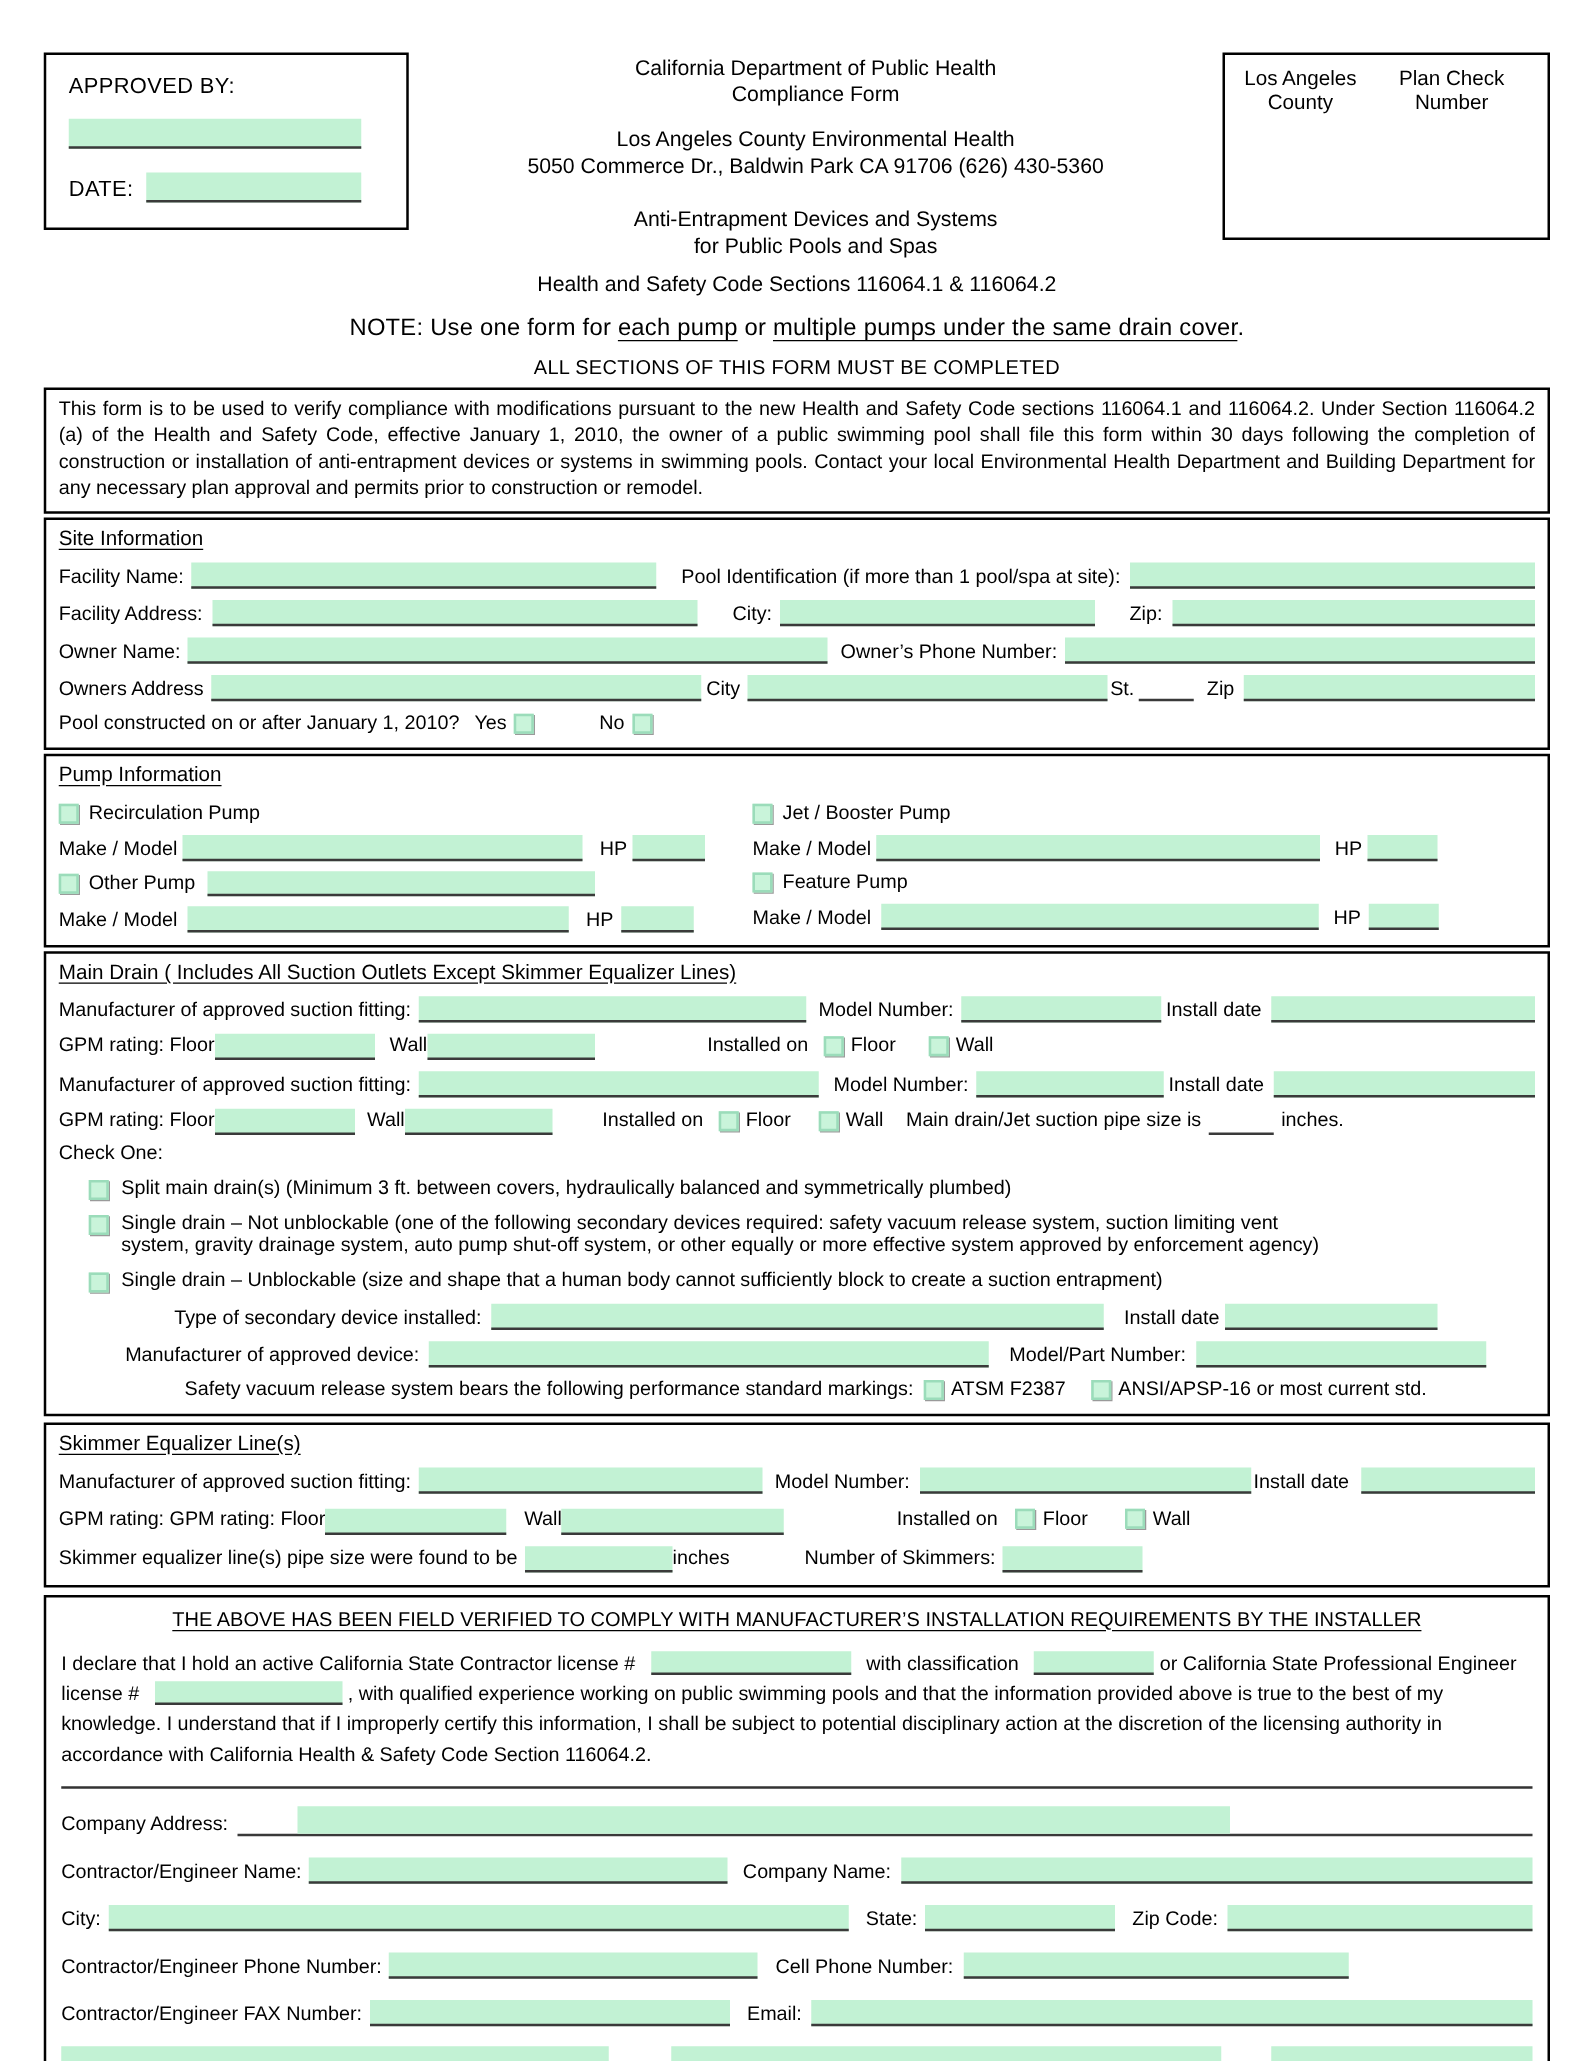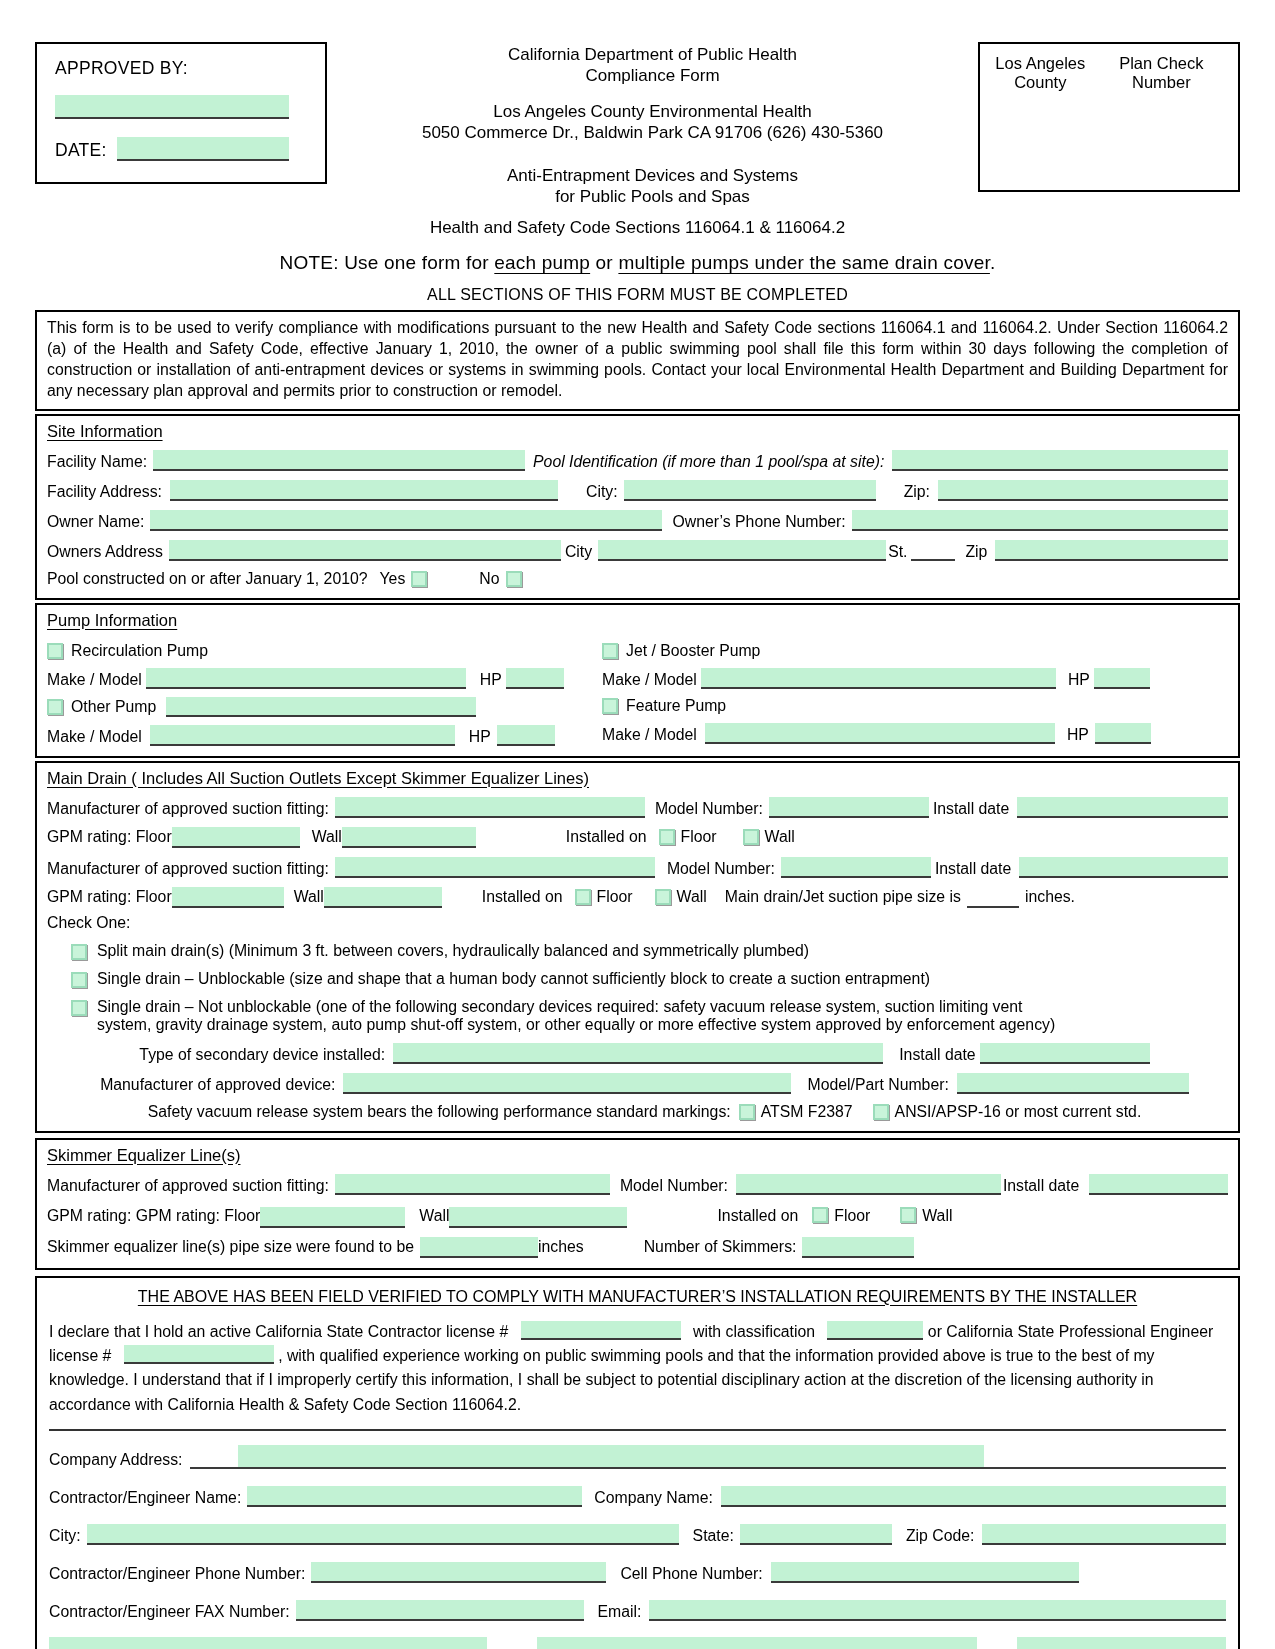--- a/index.html
+++ b/index.html
@@ -113,7 +113,7 @@
     <div class="r">
       <span class="lbl">Facility Name:</span>
       <span class="f" style="width:372px; margin-left:6px;"></span>
-      <span class="lbl" style="margin-left:8px;font-style:italic;">Pool Identification (if more than 1 pool/spa at site):</span>
+      <span class="lbl" style="margin-left:20px;">Pool Identification (if more than 1 pool/spa at site):</span>
       <span class="f grow" style="margin-left:8px;"></span>
     </div>
 

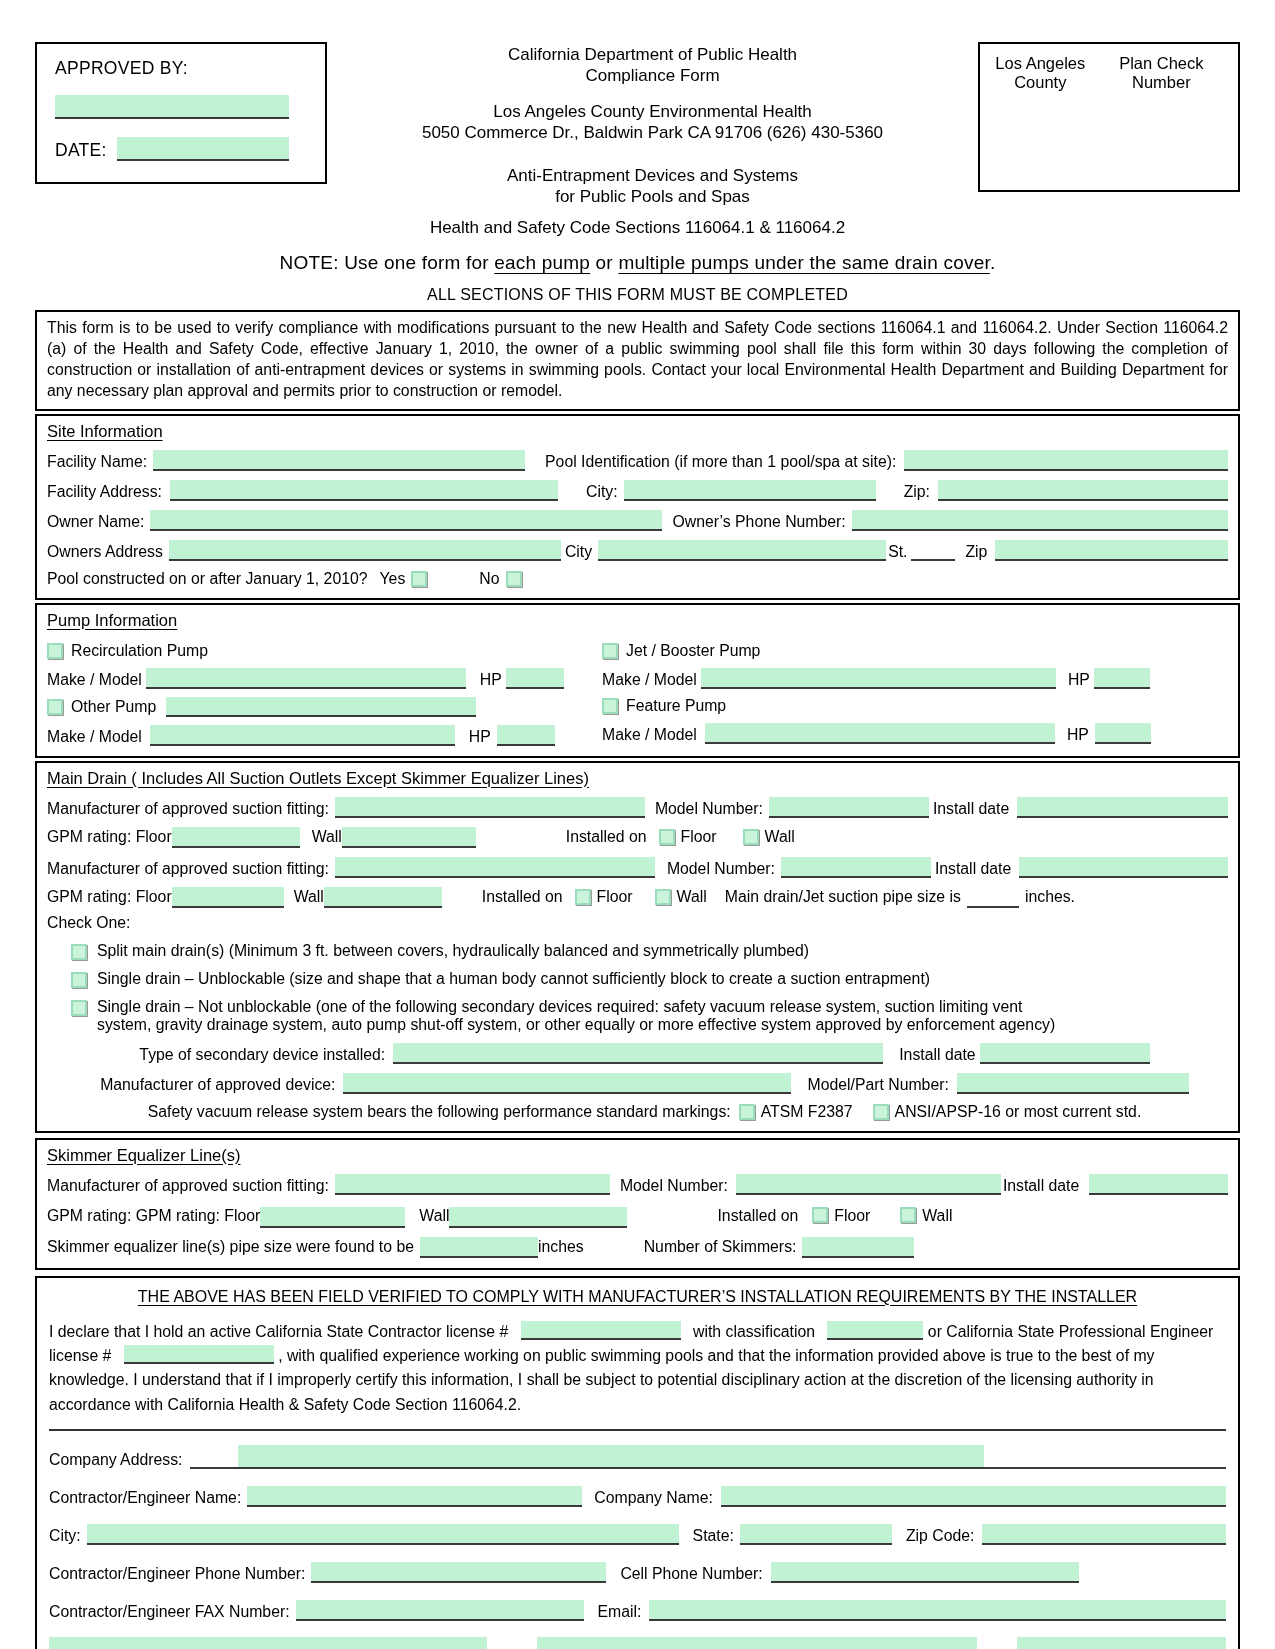--- a/index.html
+++ b/index.html
@@ -260,14 +260,14 @@
     </div>
     <div class="check-opt">
       <span class="cb"></span>
-      <span>Single drain – Unblockable (size and shape that a human body cannot sufficiently block to create a suction entrapment)</span>
-    </div>
-    <div class="check-opt">
-      <span class="cb"></span>
       <span>
         <span>Single drain – Not unblockable  (one of the following secondary devices required: safety vacuum release system, suction limiting vent</span><br>
         <span>system, gravity drainage system, auto pump shut-off system, or other equally or  more effective system approved by  enforcement agency)</span>
       </span>
+    </div>
+    <div class="check-opt">
+      <span class="cb"></span>
+      <span>Single drain – Unblockable (size and shape that a human body cannot sufficiently block to create a suction entrapment)</span>
     </div>
 
     <div class="r indent">

